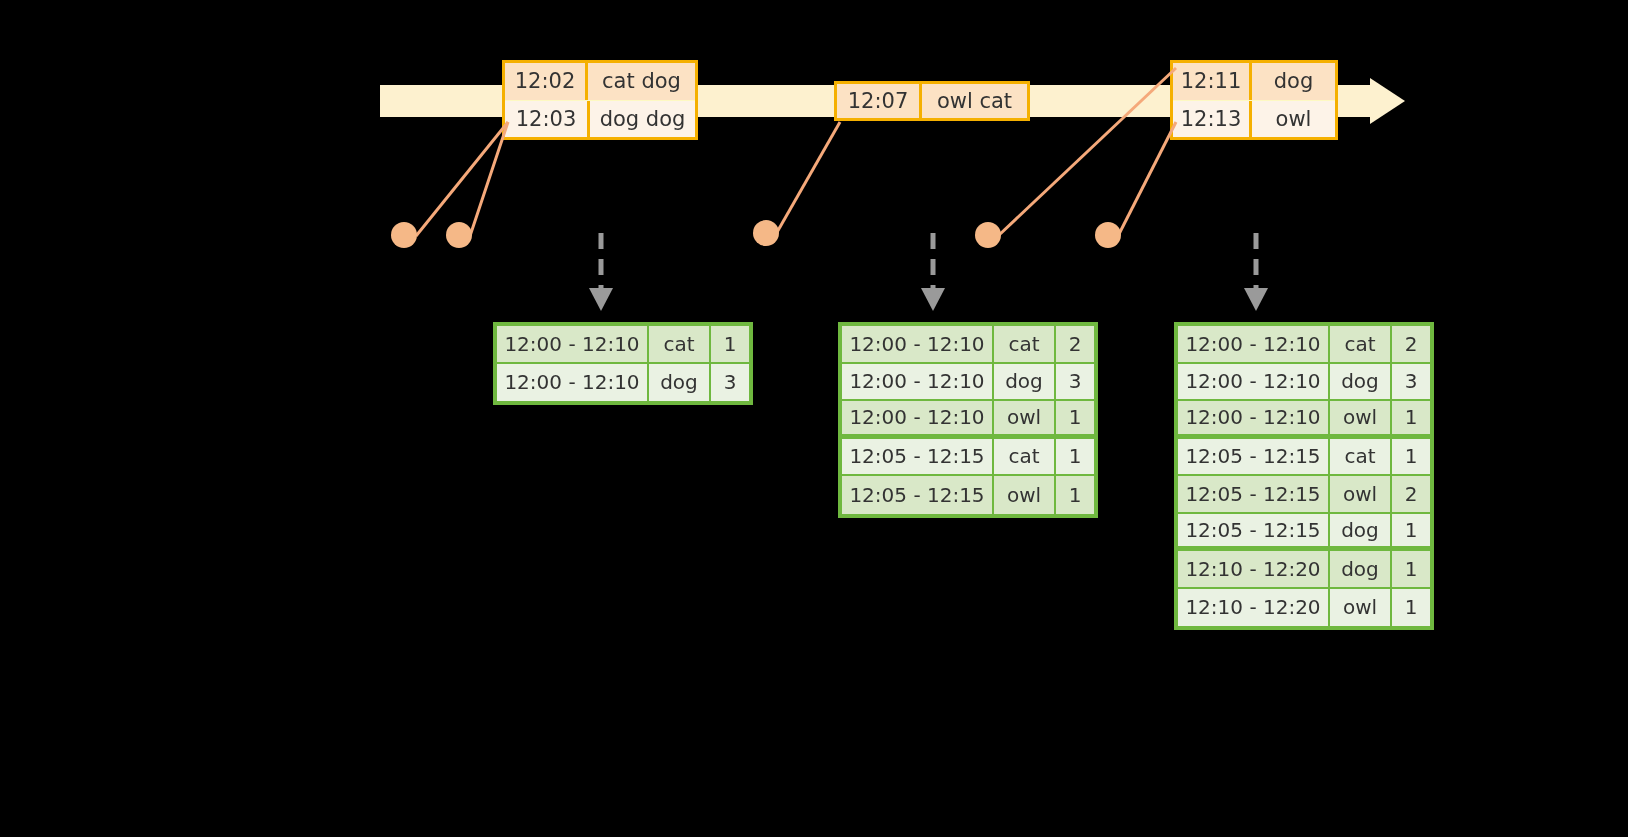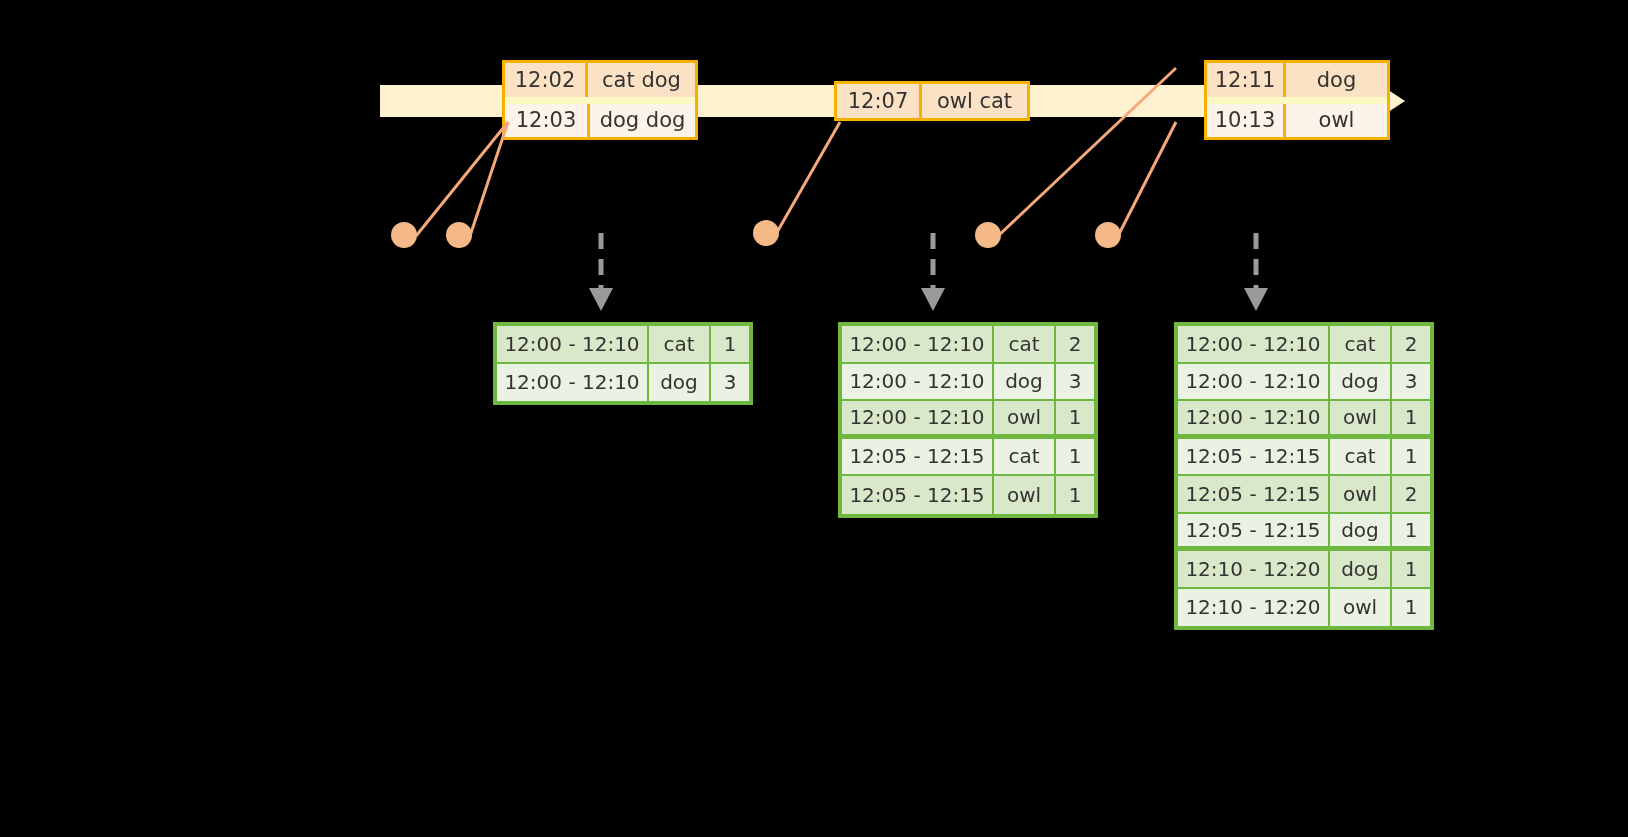--- a/index.html
+++ b/index.html
@@ -68,7 +68,7 @@
     </div>
   </div>
 
-  <div class="evt-box" style="left:1204px;top:60px;width:186px;height:80px;">
+  <div class="evt-box" style="left:1170px;top:60px;width:168px;height:80px;">
     <div class="evt-row shade-a">
       <div class="evt-time" style="width:76px;">12:11</div>
       <div class="evt-val">dog</div>

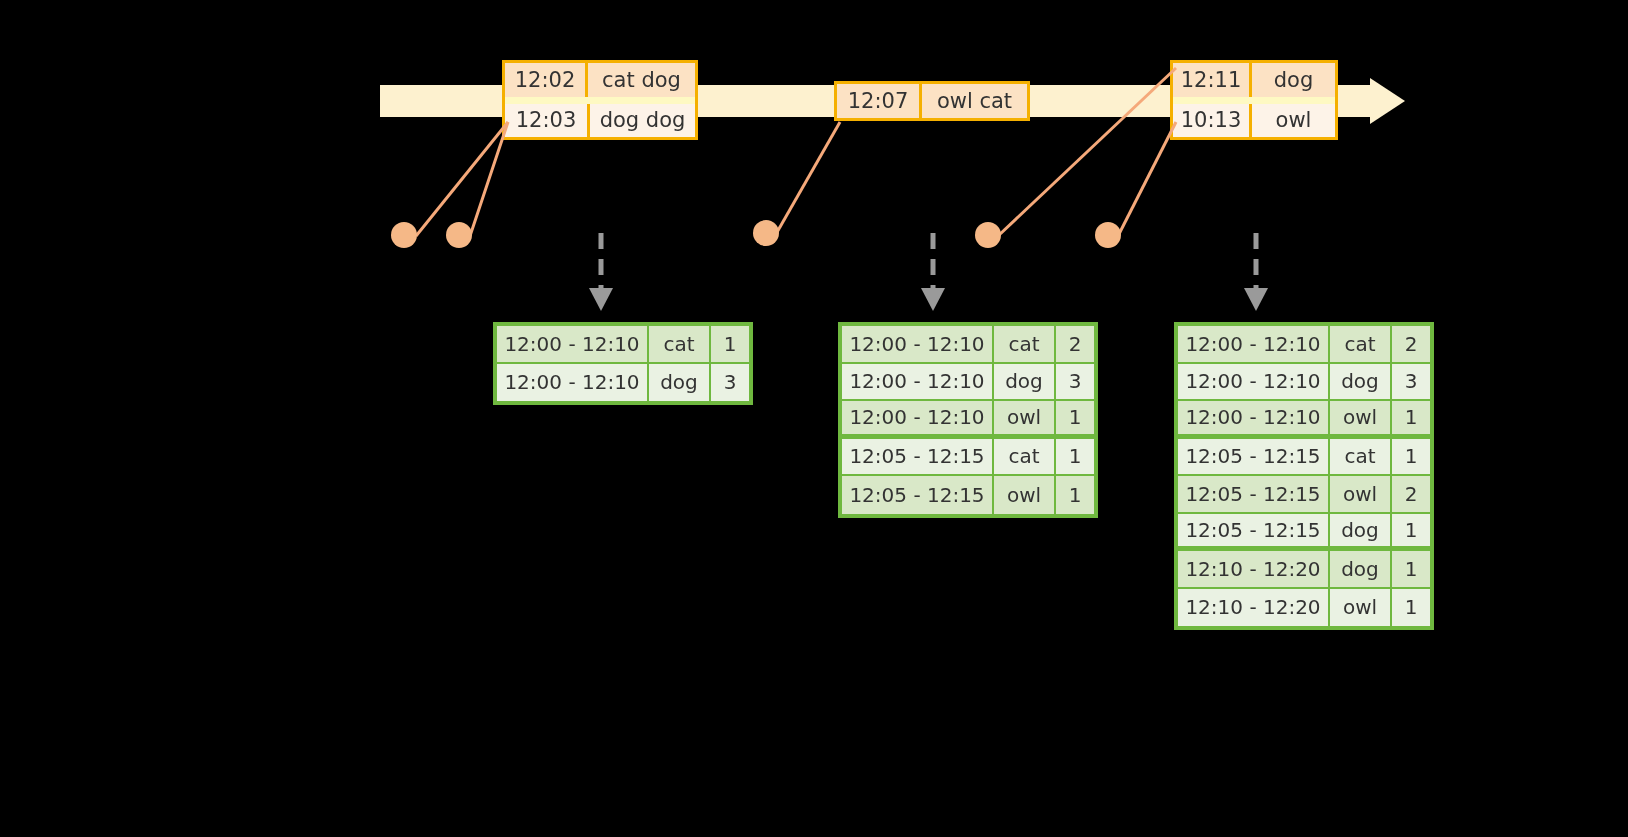--- a/index.html
+++ b/index.html
@@ -14,7 +14,7 @@
   .evt-box{position:absolute;border:3px solid #f5b000;box-sizing:border-box;
            display:flex;flex-direction:column;}
   .evt-row{display:flex;flex:1;}
-  .evt-row + .evt-row{border-top:7px solid #fef9c3;}
+  .evt-row + .evt-row{border-top:1px solid #fef9c3;}
   .evt-time{display:flex;align-items:center;justify-content:center;
             font-size:21px;color:#333;box-sizing:border-box;}
   .evt-val{display:flex;align-items:center;justify-content:center;

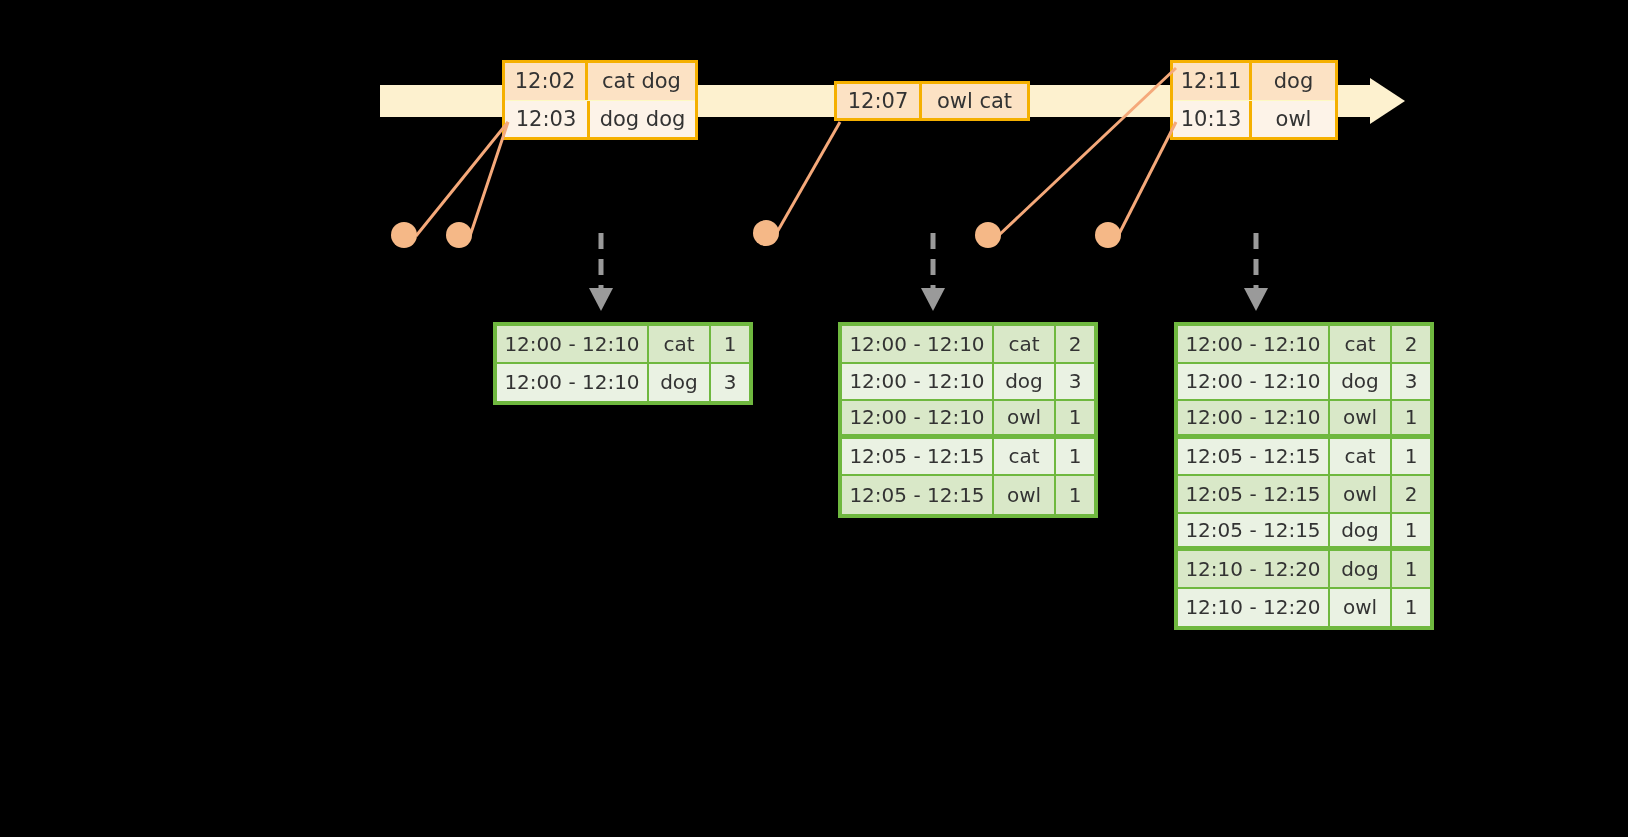--- a/index.html
+++ b/index.html
@@ -74,7 +74,7 @@
       <div class="evt-val">dog</div>
     </div>
     <div class="evt-row shade-b">
-      <div class="evt-time" style="width:76px;">10:13</div>
+      <div class="evt-time" style="width:76px;">12:13</div>
       <div class="evt-val">owl</div>
     </div>
   </div>

